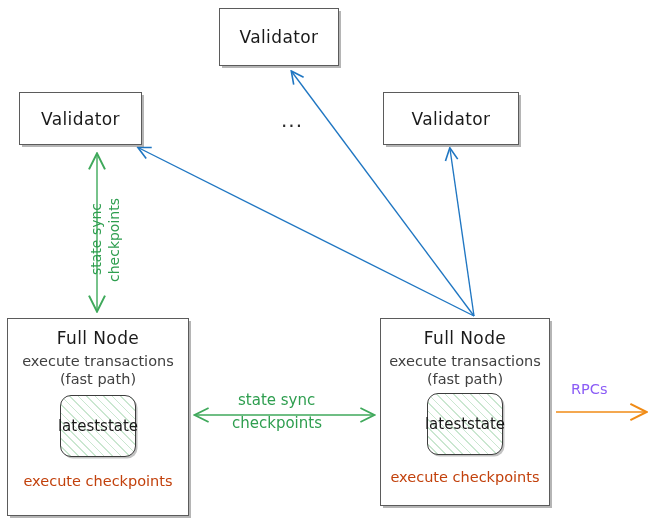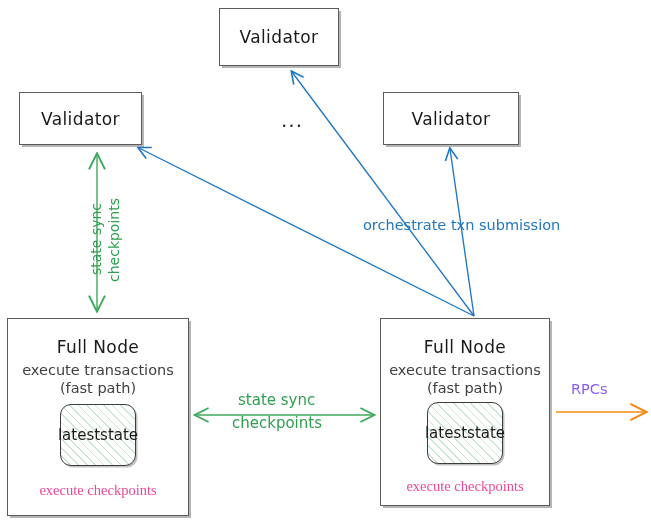--- a/index.html
+++ b/index.html
@@ -208,7 +208,6 @@
   <div class="label green" style="left:238px; top:391px; font-size:15px;">state sync</div>
   <div class="label green" style="left:232px; top:414px; font-size:15px;">checkpoints</div>
 
-  <div class="label blue" style="left:363px; top:217px; font-size:14.5px;">orchestrate txn submission</div>
 
   <div class="label orange" style="left:571px; top:381px; font-size:14.5px;">RPCs</div>
 

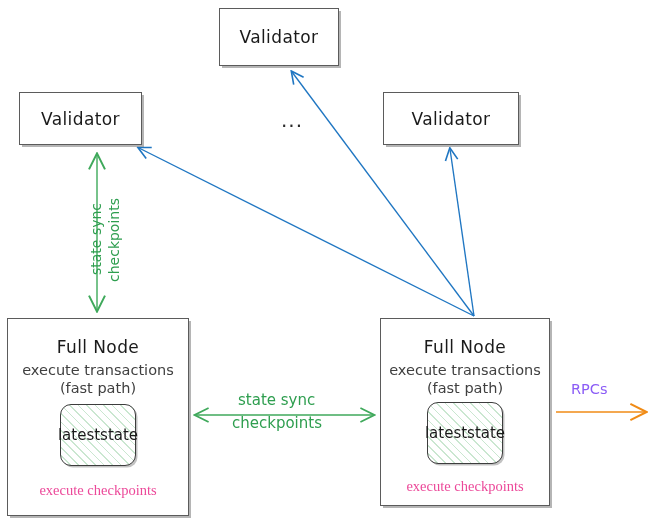--- a/index.html
+++ b/index.html
@@ -50,7 +50,7 @@
     display: flex;
     flex-direction: column;
     align-items: center;
-    padding-top: 18px;
+    padding-top: 9px;
   }
   .fn-title {
     font-size: 17px;

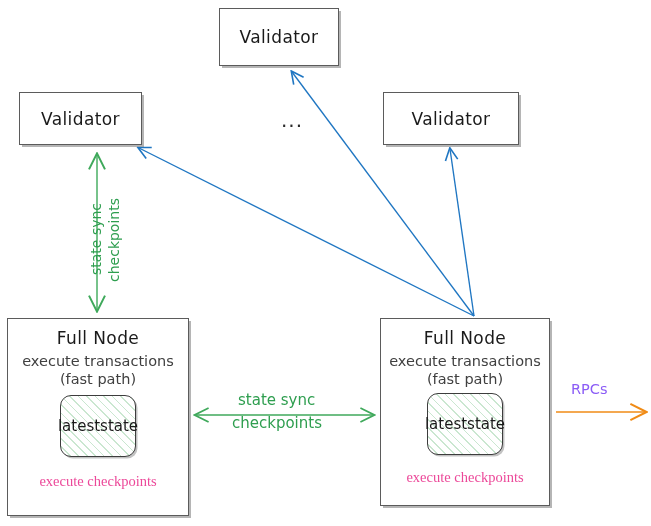--- a/index.html
+++ b/index.html
@@ -66,11 +66,10 @@
     white-space: pre-line;
   }
   .fn-green {
-    color: #ec4899;
+    color: #c2410c;
     font-size: 14.5px;
     text-align: center;
     white-space: nowrap;
-    font-family: Liberation Serif, serif;
   }
 
   

